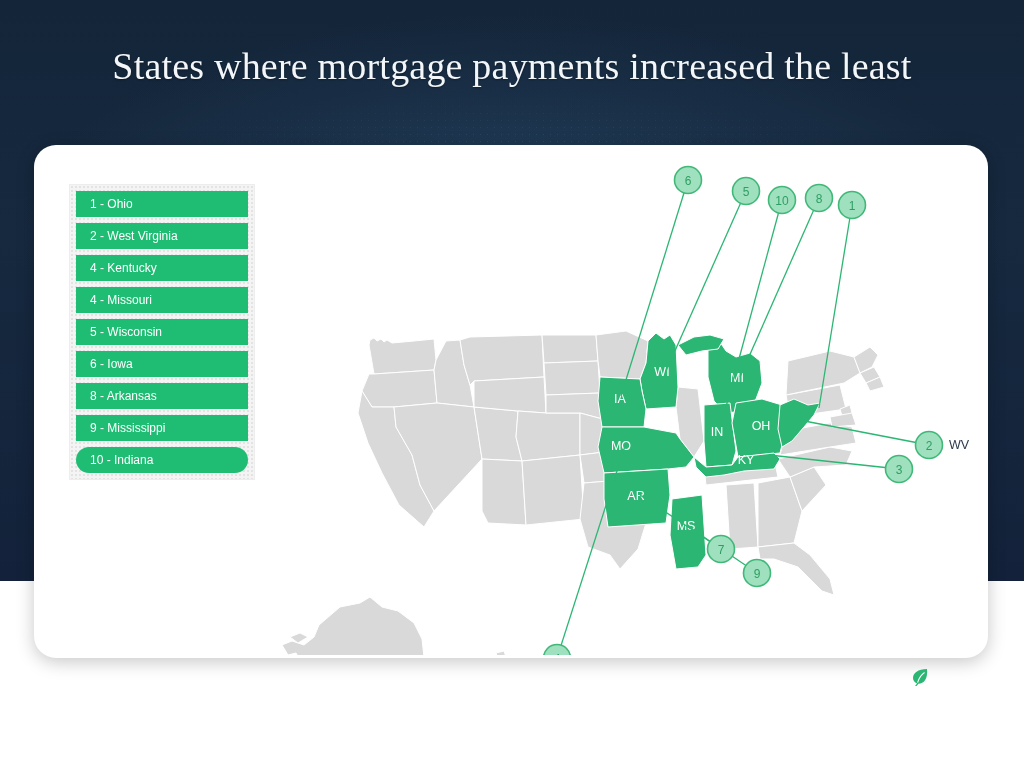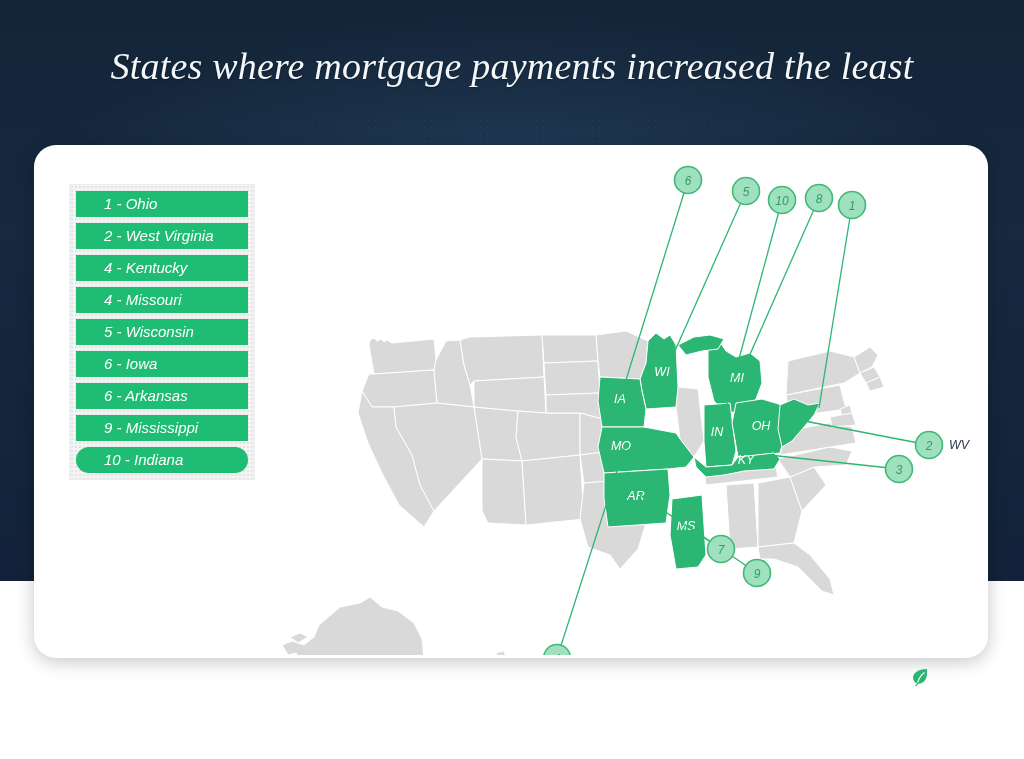--- a/index.html
+++ b/index.html
@@ -14,7 +14,6 @@
     background:
       radial-gradient(ellipse 62% 48% at 50% 40%, rgba(52,94,132,0.55) 0%, rgba(40,74,106,0.28) 45%, rgba(20,37,59,0) 78%),
       linear-gradient(180deg, #142539 0%, #16293f 40%, #13223a 100%);
-    font-style: italic;
   }
   
   #dots {

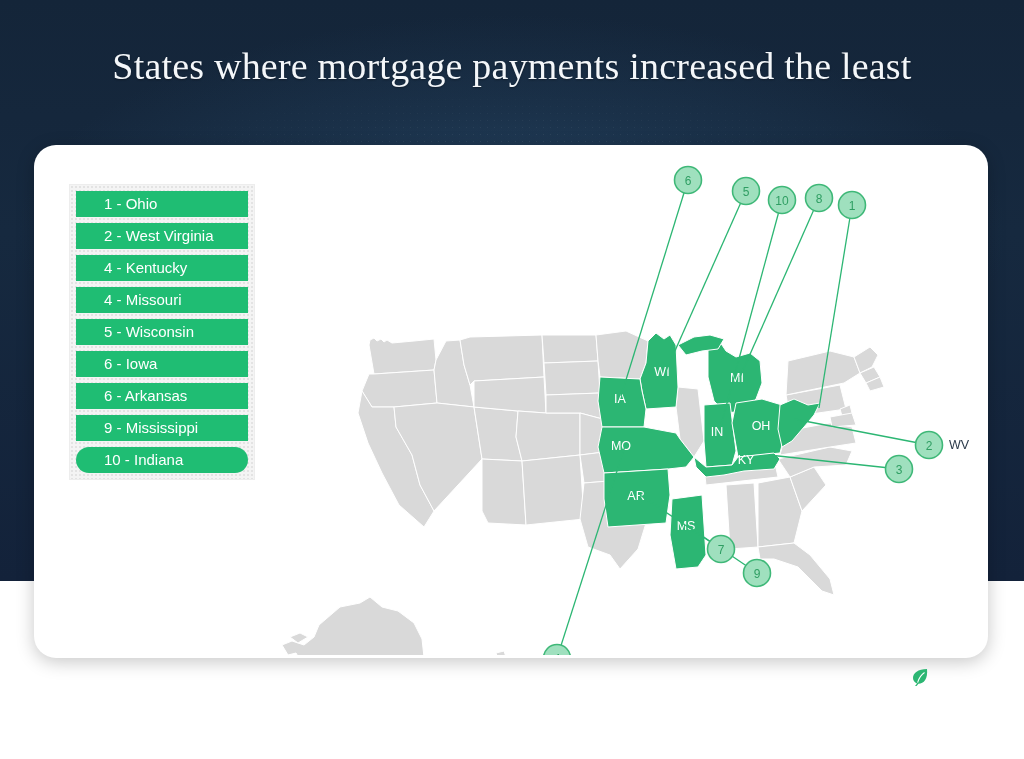--- a/index.html
+++ b/index.html
@@ -61,8 +61,8 @@
     line-height: 26px;
     background: #1fbd73;
     color: #ffffff;
-    font-size: 15px;
-    padding-left: 28px;
+    font-size: 12px;
+    padding-left: 14px;
     margin-bottom: 6px;
     white-space: nowrap;
   }

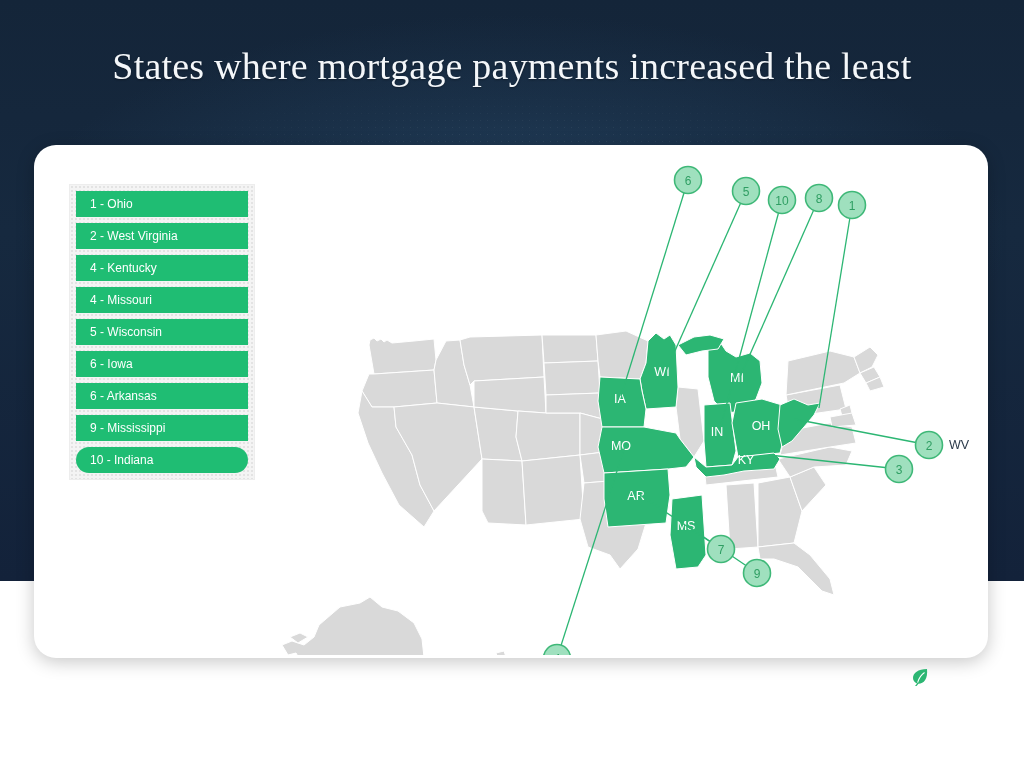--- a/index.html
+++ b/index.html
@@ -148,7 +148,7 @@
       <div class="legend-row">4 - Missouri</div>
       <div class="legend-row">5 - Wisconsin</div>
       <div class="legend-row">6 - Iowa</div>
-      <div class="legend-row">6 - Arkansas</div>
+      <div class="legend-row">8 - Arkansas</div>
       <div class="legend-row">9 - Mississippi</div>
       <div class="legend-row">10 - Indiana</div>
     </div>

